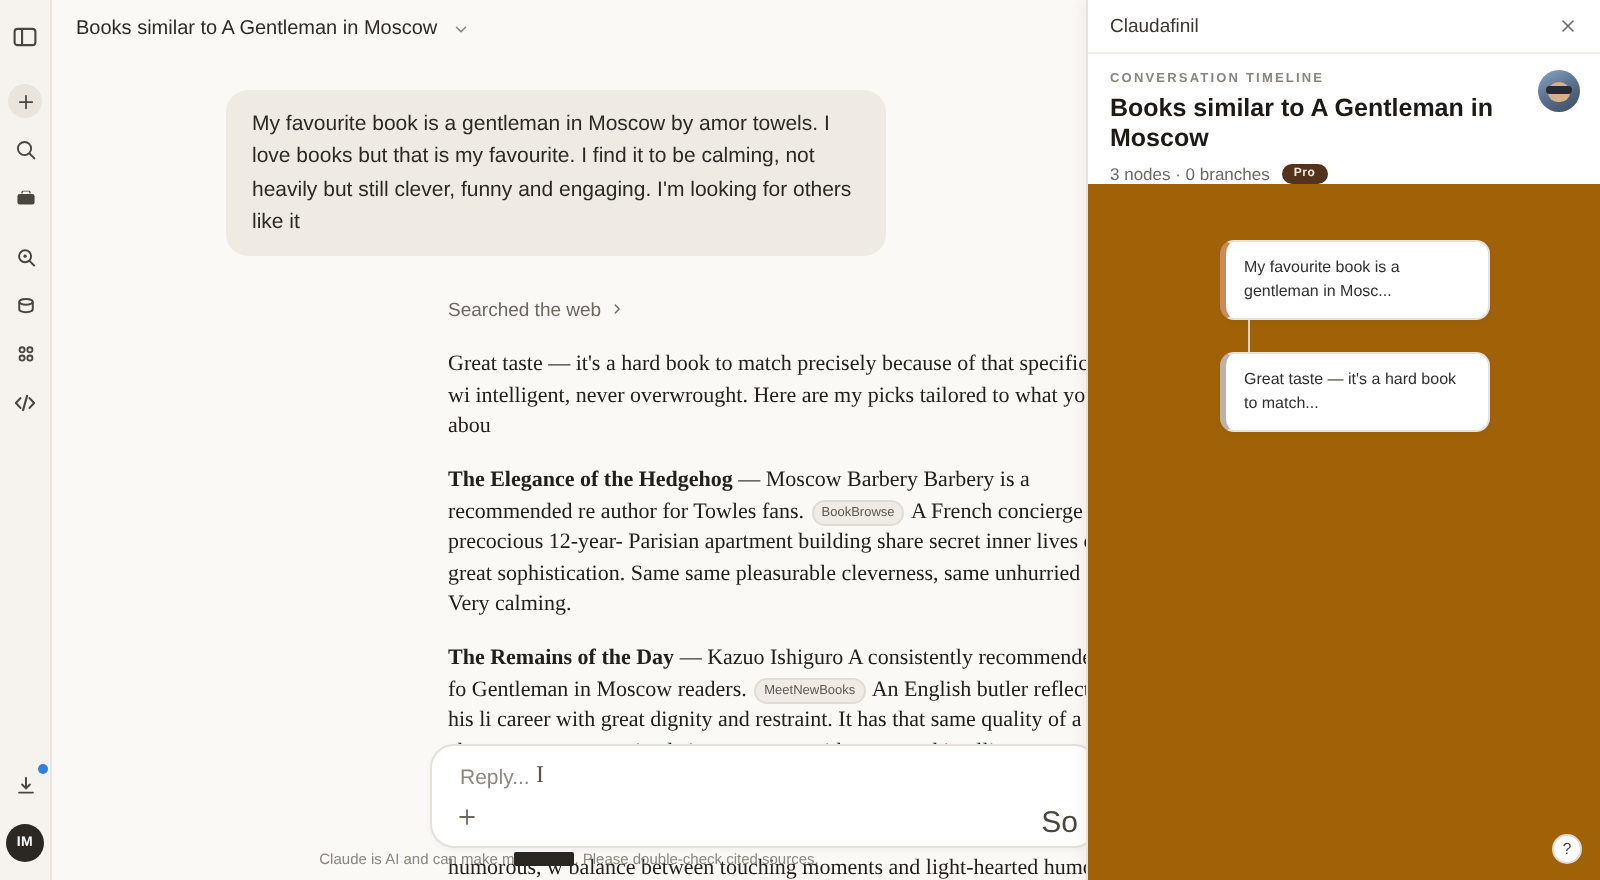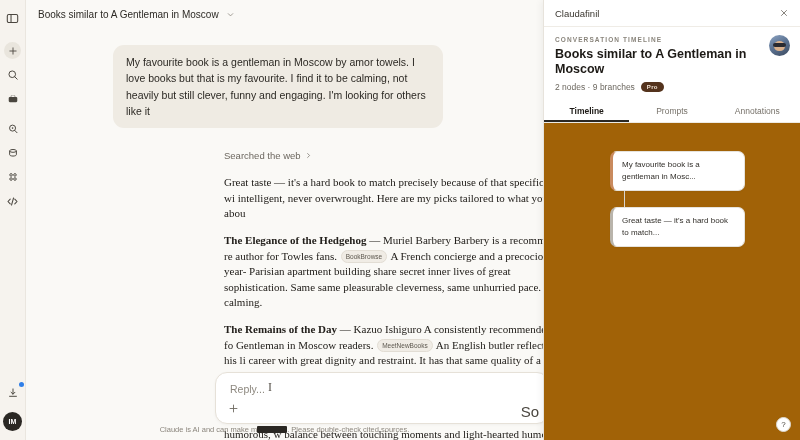--- a/index.html
+++ b/index.html
@@ -360,7 +360,7 @@
       <div class="eyebrow">CONVERSATION TIMELINE</div>
       <div class="panel-title">Books similar to A Gentleman in Moscow</div>
       <div class="panel-meta">
-        <span>2 nodes · 9 branches</span>
+        <span>3 nodes · 0 branches</span>
         <span class="pro-badge">Pro</span>
       </div>
       <div class="panel-avatar">

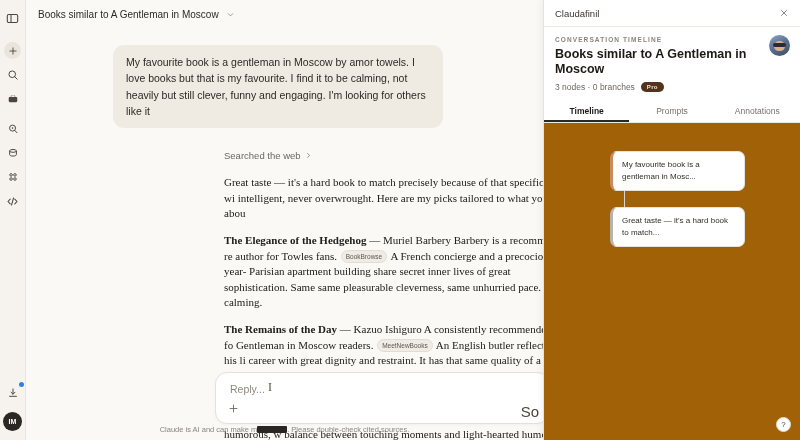--- a/index.html
+++ b/index.html
@@ -369,11 +369,6 @@
       </div>
     </div>
 
-    <div class="tabs">
-      <div class="tab active">Timeline</div>
-      <div class="tab">Prompts</div>
-      <div class="tab">Annotations</div>
-    </div>
 
     <div class="panel-body">
       <div class="tl">

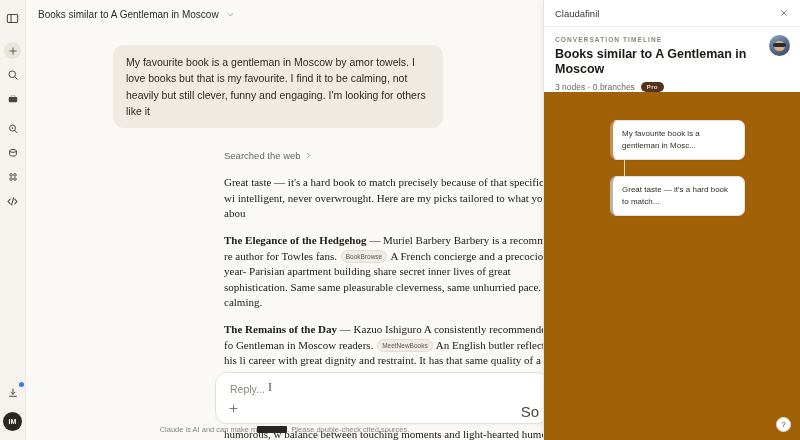--- a/index.html
+++ b/index.html
@@ -298,7 +298,7 @@
         <div class="para">
           <b>The Elegance of the Hedgehog</b>
           <span>—</span>
-          <span>Muriel Barbery</span>
+          <span>Moscow Barbery</span>
           <span>Barbery is a recommended re</span>
           <span>author for Towles fans.</span>
           <span class="cite">BookBrowse</span>

